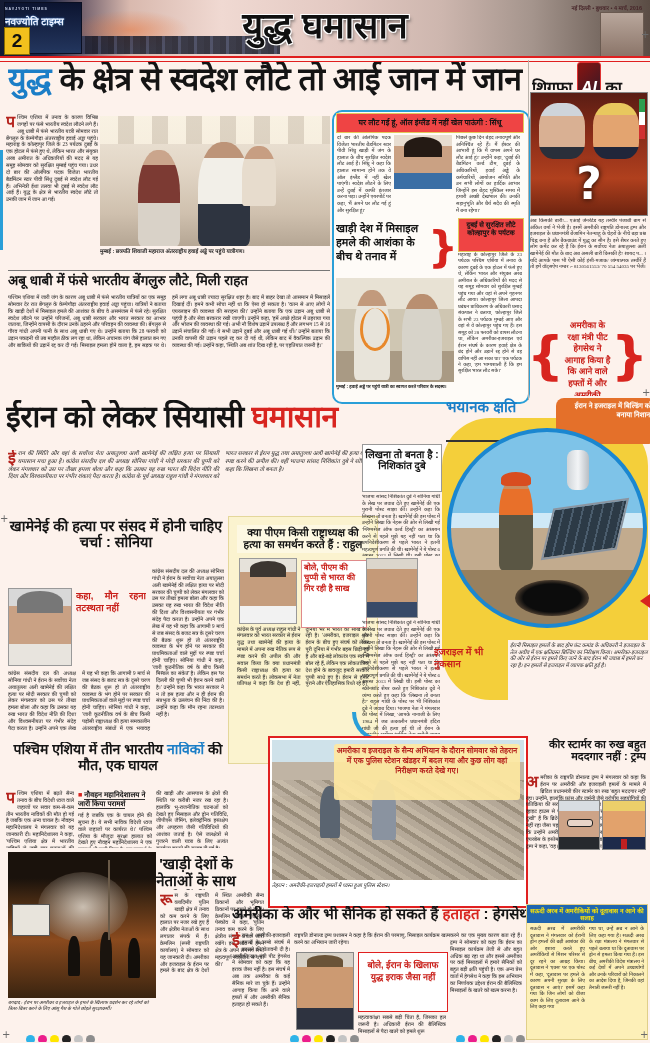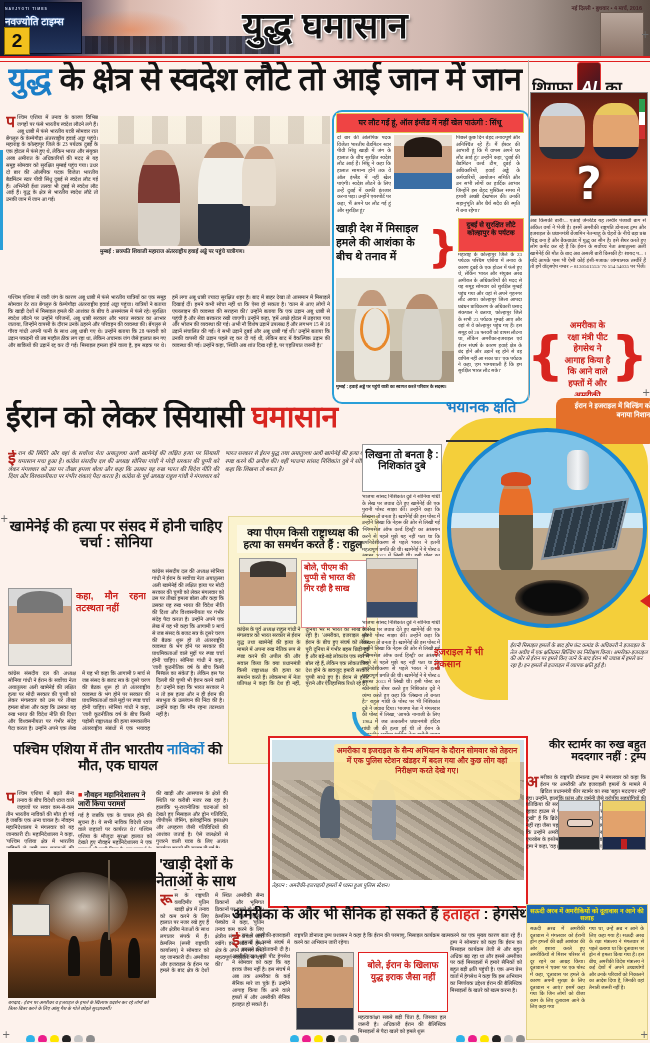--- a/index.html
+++ b/index.html
@@ -80,6 +80,7 @@
   </div>
   <div class="abs capb" style="left:336px;top:384px;width:120px;height:12px;font-size:4.6px">मुम्बई : हवाई अड्डे पर पहुंचे यात्री का स्वागत करते परिवार के सदस्य।</div>
 
+  <div class="abs hd" style="left:8px;top:270px;width:322px;height:20px;font-size:13.5px;border-top:1px solid #777;padding-top:2px">अबू धाबी में फंसे भारतीय बेंगलुरु लौटे, मिली राहत</div>
   <div class="abs bd cols2" style="left:8px;top:294px;width:322px;height:102px">पश्चिम एशिया में जारी जंग के कारण अबू धाबी में फंसे भारतीय यात्रियों का एक समूह सोमवार देर रात बेंगलुरु के केम्पेगौड़ा अंतरराष्ट्रीय हवाई अड्डा पहुंचा। यात्रियों ने बताया कि खाड़ी देशों में मिसाइल हमले की आशंका के बीच वे असमंजस में फंसे रहे। सुरक्षित स्वदेश लौटने पर उन्होंने परिजनों, अबू धाबी सरकार और भारत सरकार का आभार जताया, जिन्होंने वापसी के दौरान उनके ठहरने और परिवहन की व्यवस्था की। बेंगलुरु से गौरव गांधी अपनी पत्नी के साथ अबू धाबी गए थे। उन्होंने बताया कि 28 फरवरी को उड़ान पकड़नी थी तब माहौल ठीक लग रहा था, लेकिन अचानक जंग जैसे हालात बन गए और बाकियों की उड़ानें रद्द कर दी गईं। मिसाइल हमला होने वाला है, हम सड़क पर थे। हमें लगा अबू धाबी ज्यादा सुरक्षित शहर है। बाद में बाहर देखा तो आसमान में मिसाइलें दिखाई दीं। हमने कभी सोचा नहीं था कि ऐसा हो सकता है। 'वतन से आए लोगों ने एयरलाइन की व्यवस्था की सराहना की।' उन्होंने बताया कि एक उड़ान अबू धाबी से पहुंची है और सेवा बरकरार रखी जाएगी। उन्होंने कहा, 'हमें अच्छे होटल में ठहराया गया और भोजन की व्यवस्था की गई। अभी नौ विशेष उड़ानें उपलब्ध हैं और लगभग 15 से 16 उड़ानें संचालित की गईं। ये सभी उड़ानें दुबई और अबू धाबी गई थीं।' उन्होंने बताया कि उनकी वापसी की उड़ान पहले रद्द कर दी गई थी, लेकिन बाद में वैकल्पिक उड़ान की व्यवस्था की गई। उन्होंने कहा, 'स्थिति अब शांत दिख रही है, पर एहतियात जरूरी है।'</div>
 
   <div class="abs" style="left:528px;top:60px;width:1px;height:340px;background:#b9b2aa"></div>

